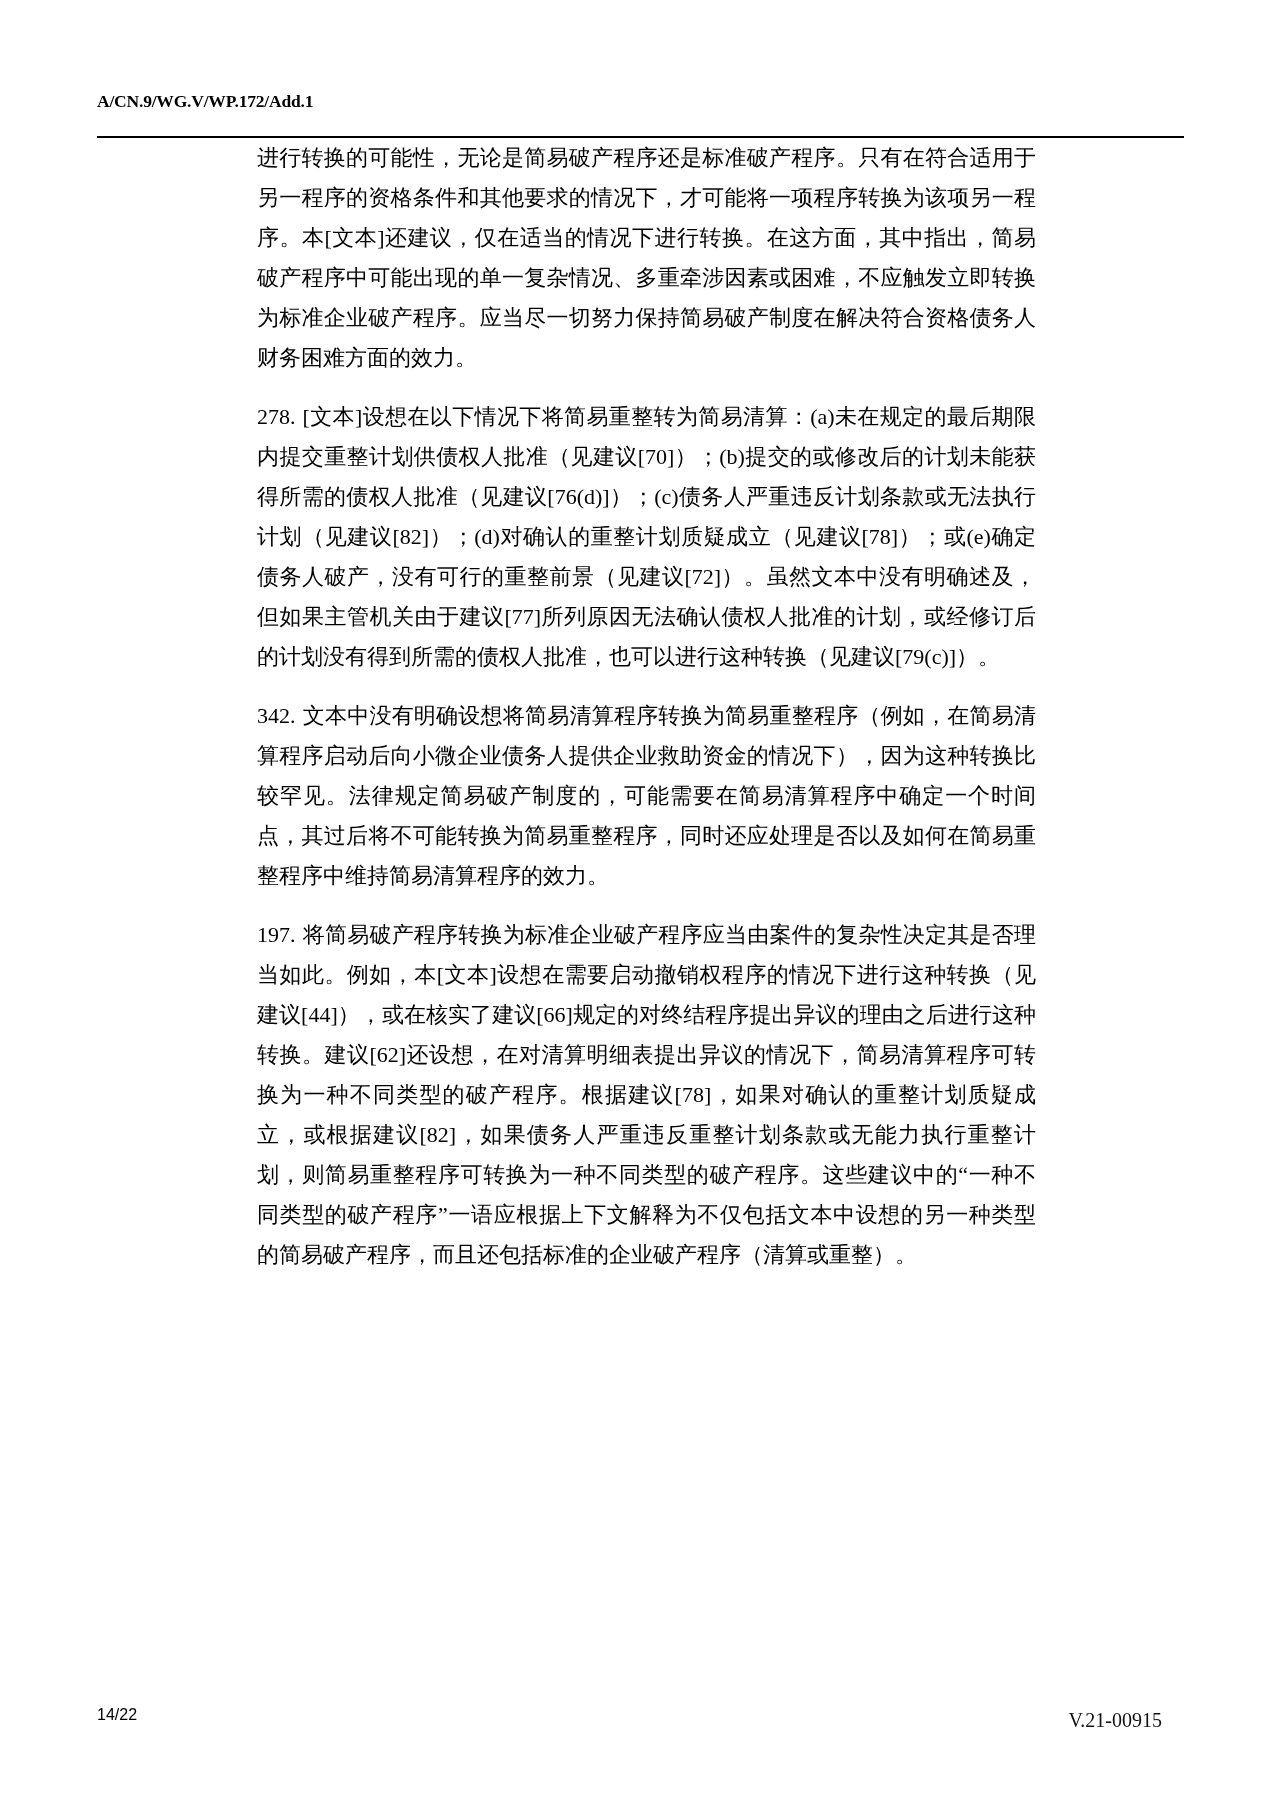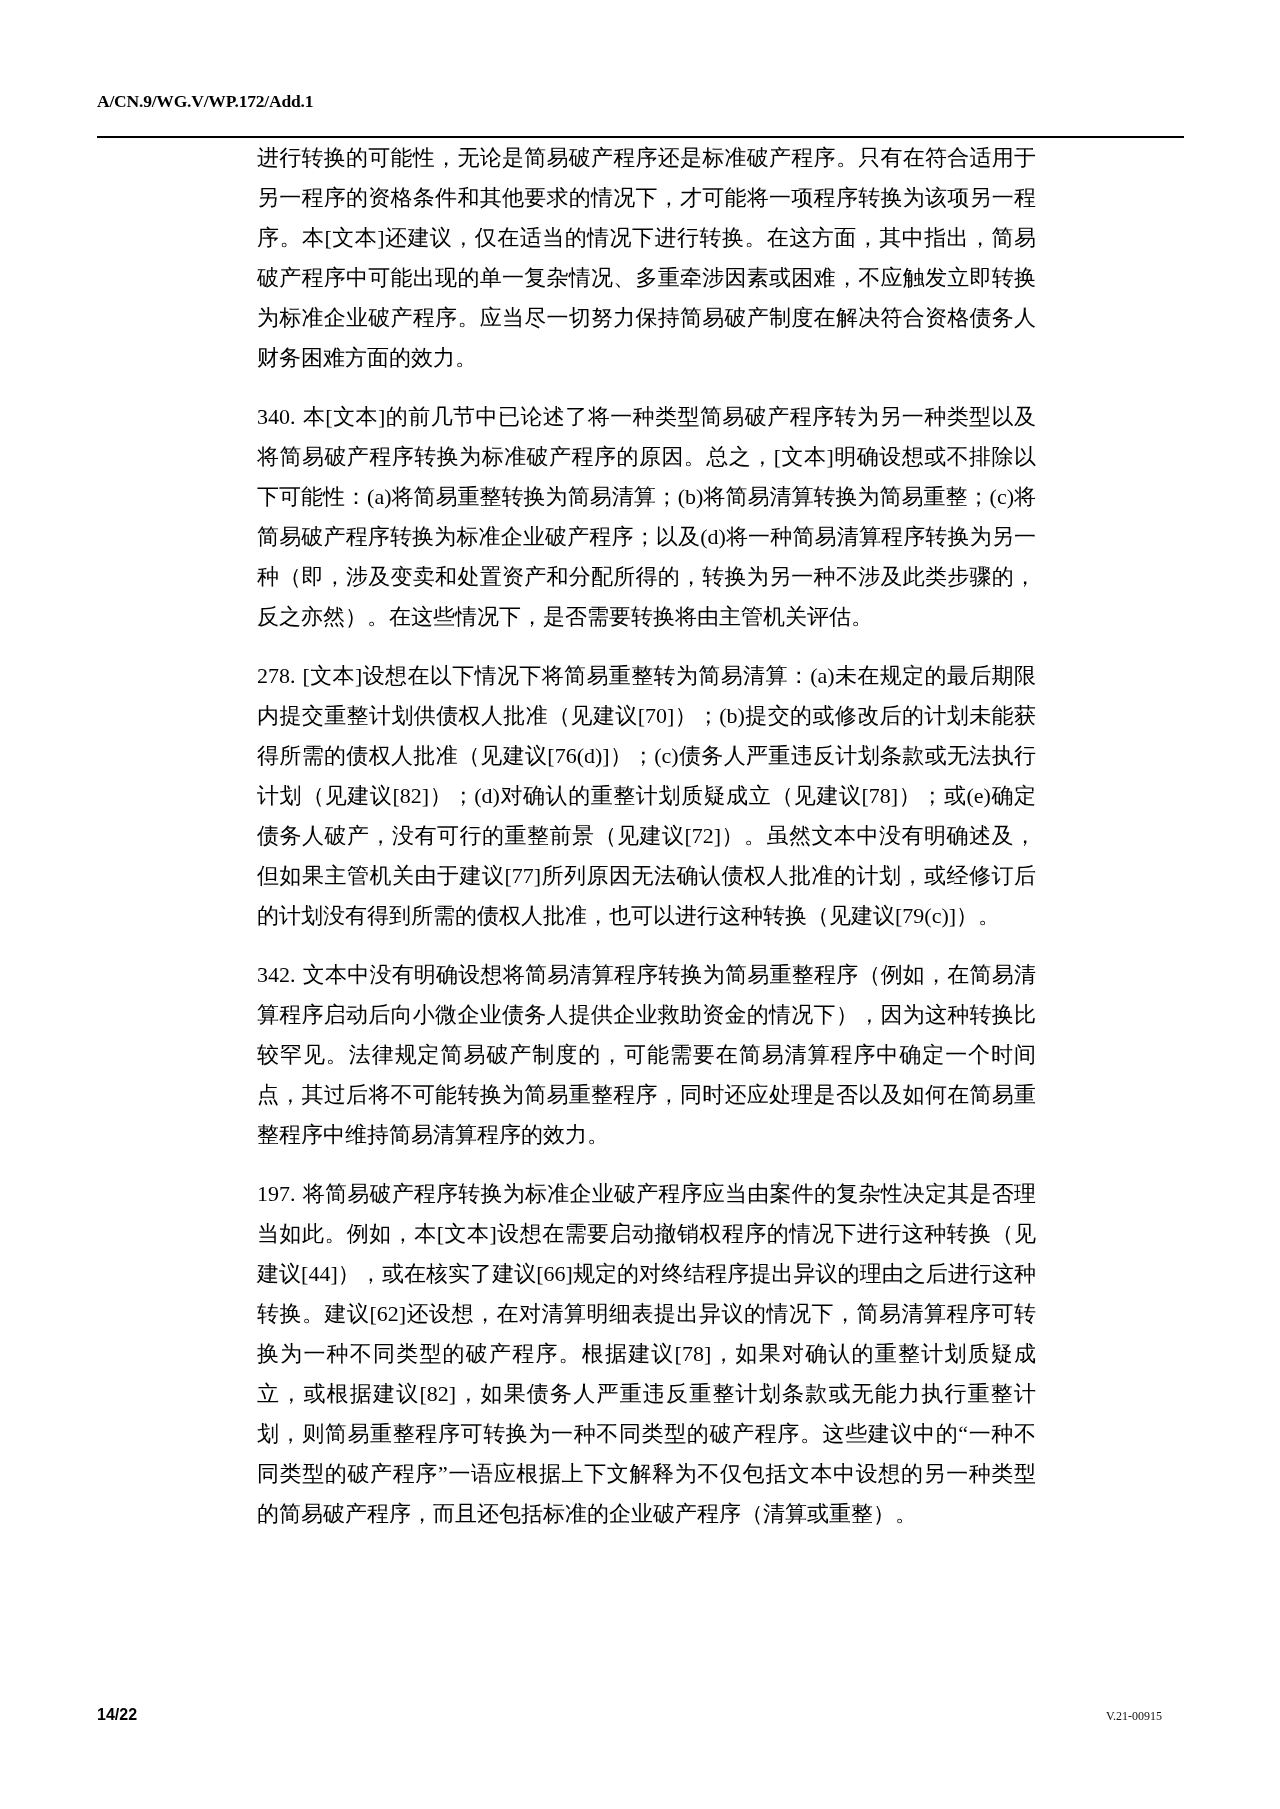--- a/index.html
+++ b/index.html
@@ -83,7 +83,6 @@
 
     <p class="para"><span>进行转换的可能性，无论是简易破产程序还是标准破产程序。只有在符合适用于另一程序的资格条件和其他要求的情况下，才可能将一项程序转换为该项另一程序。本[文本]还建议，仅在适当的情况下进行转换。在这方面，其中指出，简易破产程序中可能出现的单一复杂情况、多重牵涉因素或困难，不应触发立即转换为标准企业破产程序。应当尽一切努力保持简易破产制度在解决符合资格债务人财务困难方面的效力。</span></p>
 
-    <p class="para"><span class="pnum">340.</span><span>本[文本]的前几节中已论述了将一种类型简易破产程序转为另一种类型以及将简易破产程序转换为标准破产程序的原因。总之，[文本]明确设想或不排除以下可能性：(a)将简易重整转换为简易清算；(b)将简易清算转换为简易重整；(c)将简易破产程序转换为标准企业破产程序；以及(d)将一种简易清算程序转换为另一种（即，涉及变卖和处置资产和分配所得的，转换为另一种不涉及此类步骤的，反之亦然）。在这些情况下，是否需要转换将由主管机关评估。</span></p>
 
     <p class="para"><span class="pnum">278.</span><span>[文本]设想在以下情况下将简易重整转为简易清算：(a)未在规定的最后期限内提交重整计划供债权人批准（见建议[70]）；(b)提交的或修改后的计划未能获得所需的债权人批准（见建议[76(d)]）；(c)债务人严重违反计划条款或无法执行计划（见建议[82]）；(d)对确认的重整计划质疑成立（见建议[78]）；或(e)确定债务人破产，没有可行的重整前景（见建议[72]）。虽然文本中没有明确述及，但如果主管机关由于建议[77]所列原因无法确认债权人批准的计划，或经修订后的计划没有得到所需的债权人批准，也可以进行这种转换（见建议[79(c)]）。</span></p>
 

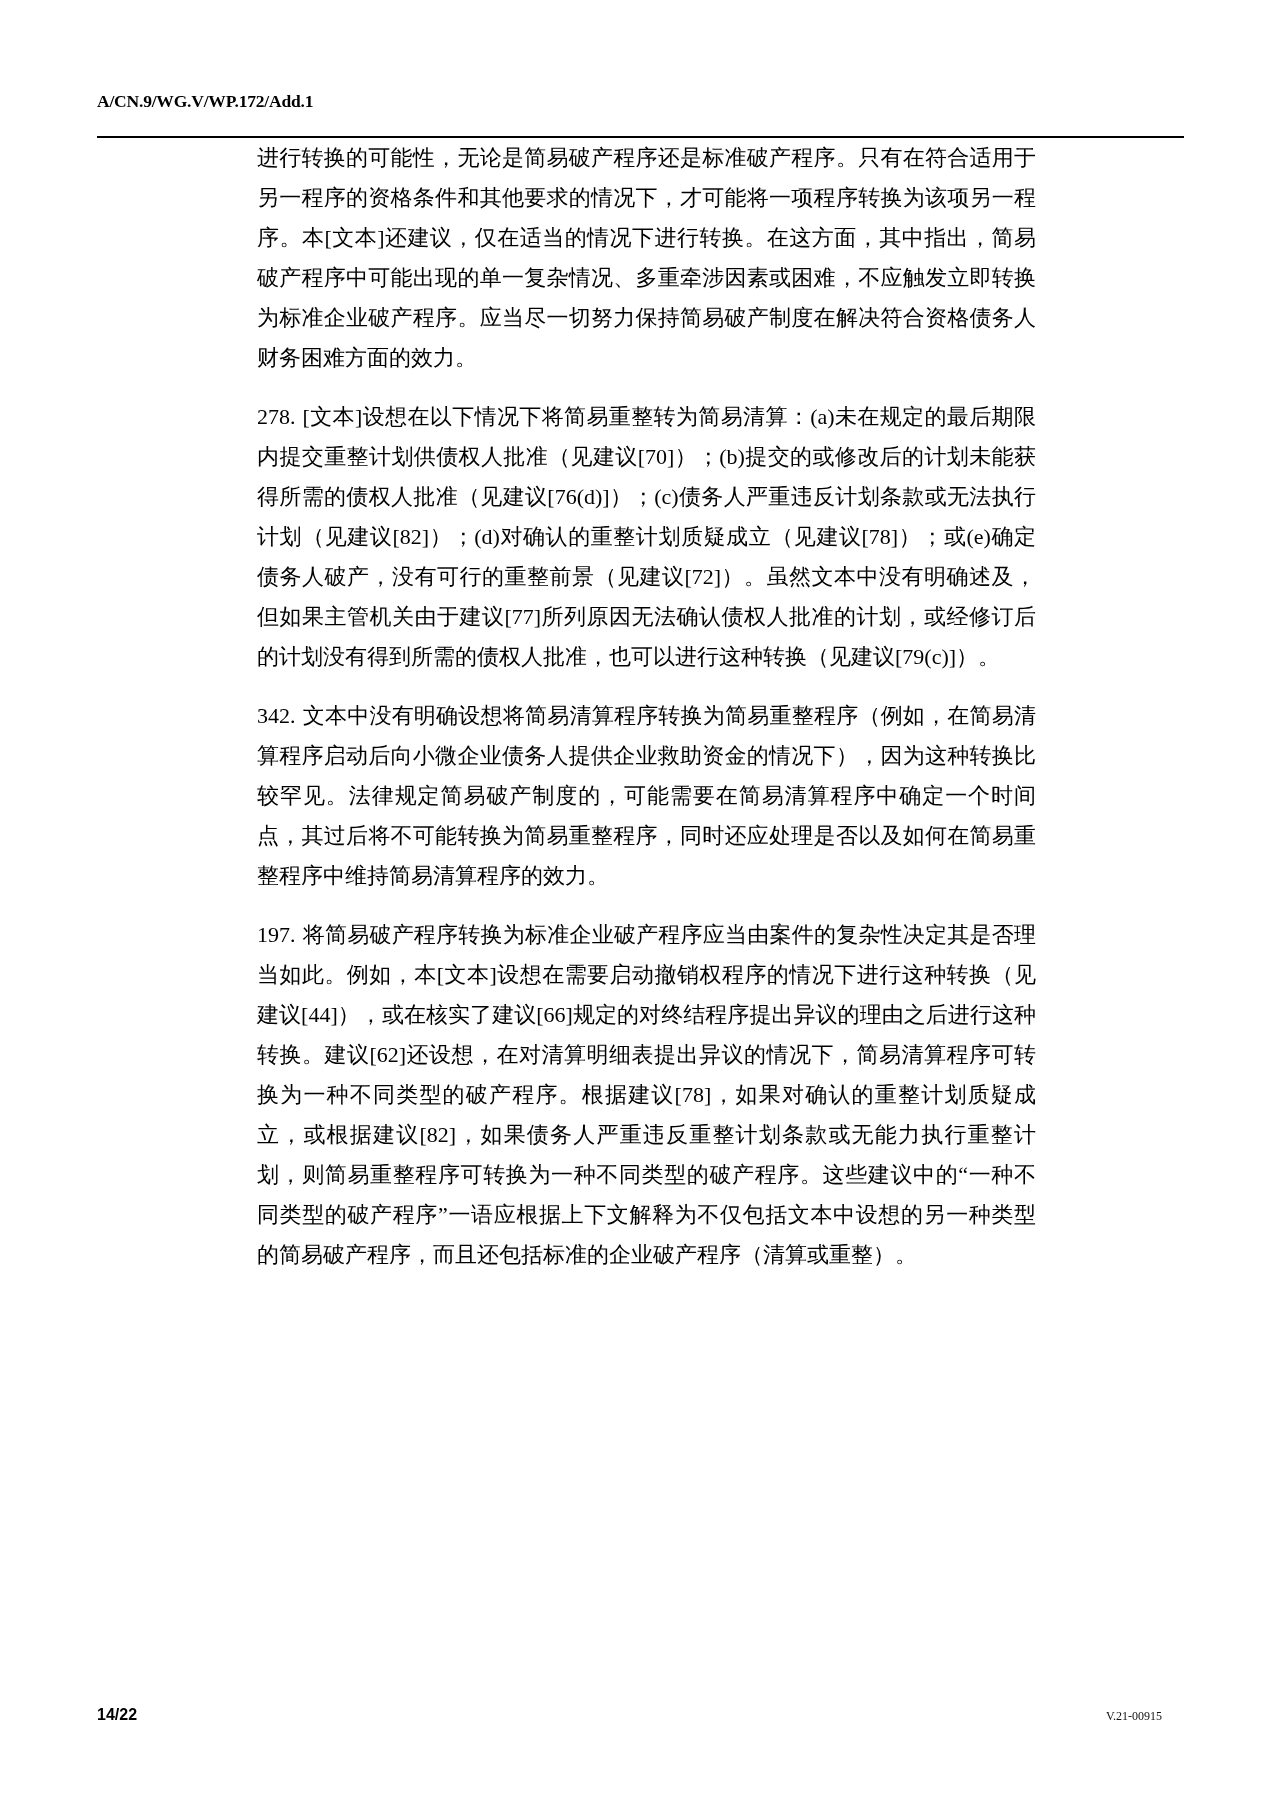--- a/index.html
+++ b/index.html
@@ -55,7 +55,7 @@
     left: 97px;
     top: 1706px;
     font-family: "Liberation Sans", "DejaVu Sans", sans-serif;
-    font-weight: 700;
+    font-weight: 400;
     font-size: 16px;
     color: #000000;
   }

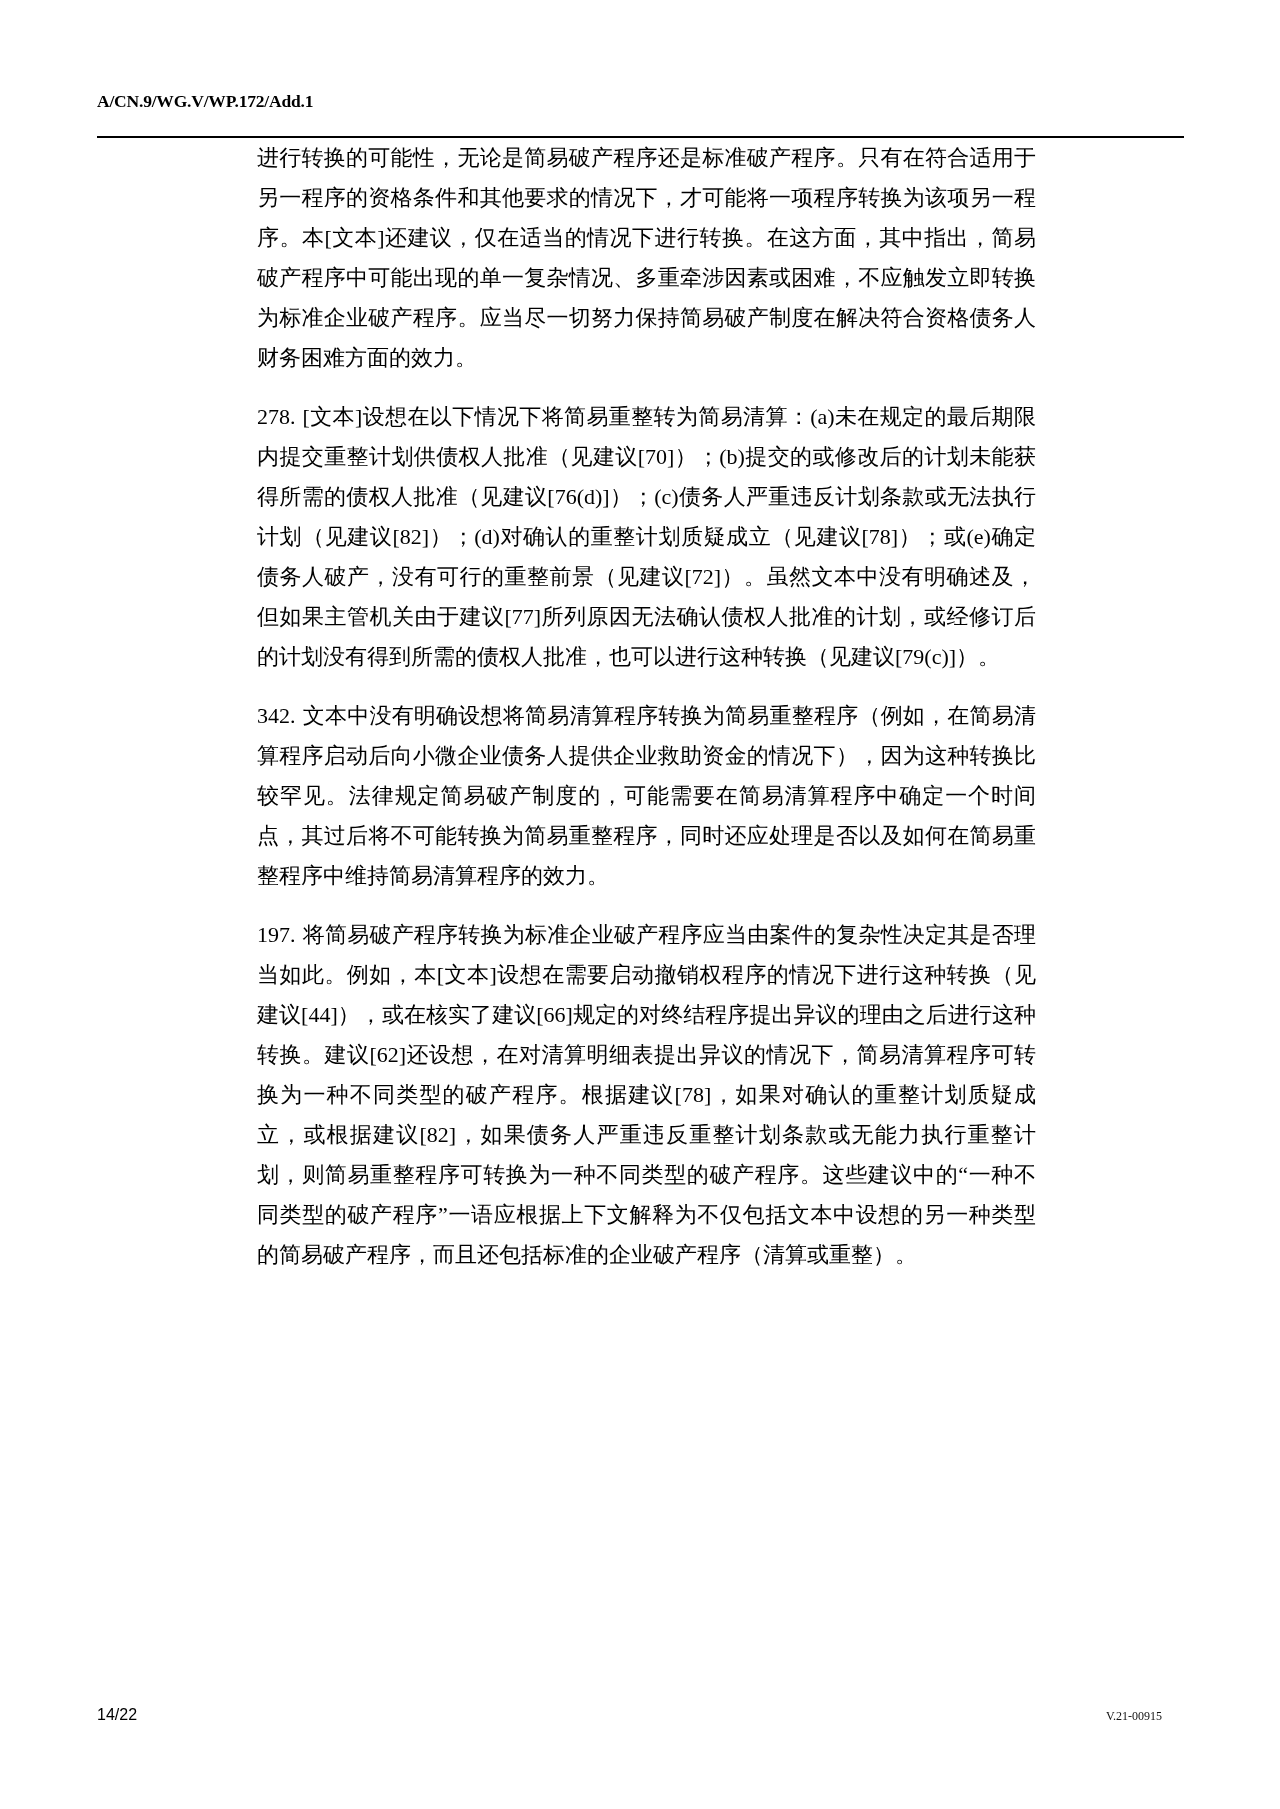--- a/index.html
+++ b/index.html
@@ -64,7 +64,7 @@
     right: 118px;
     top: 1709px;
     font-family: "Liberation Serif", "DejaVu Serif", serif;
-    font-size: 12px;
+    font-size: 20px;
     color: #111111;
     text-align: right;
     margin-left: 40px;

